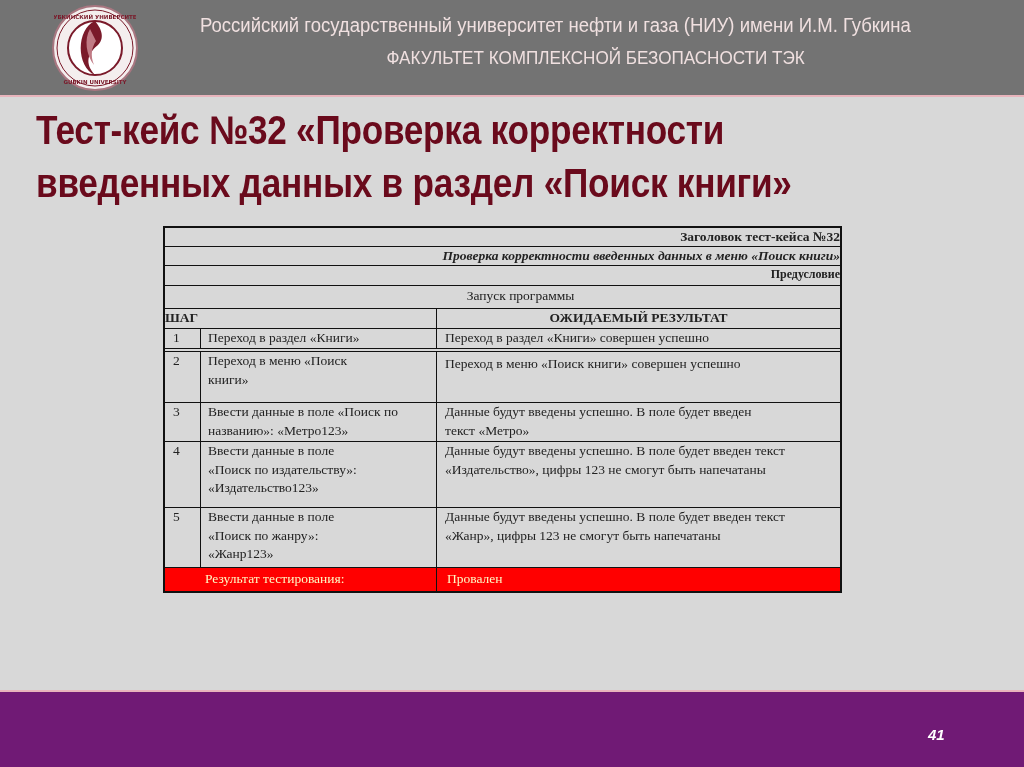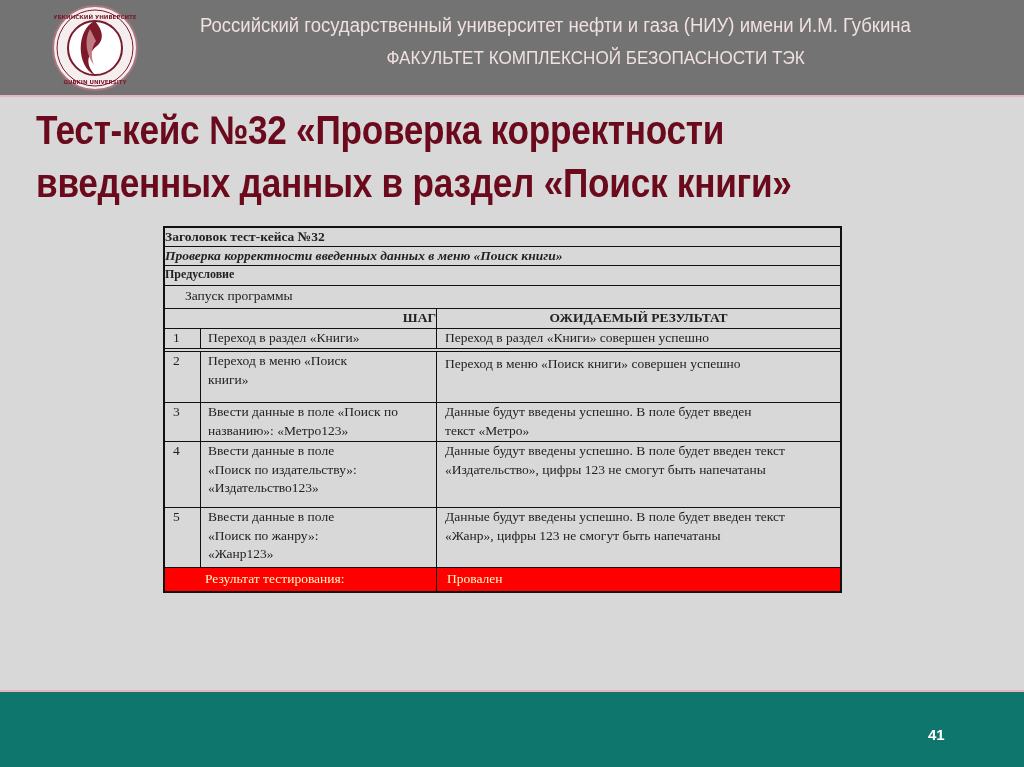--- a/index.html
+++ b/index.html
@@ -50,7 +50,7 @@
     }
     .row { display: flex; border-bottom: 1.5px solid #111; font-size: 13.5px; }
     .row:last-child { border-bottom: none; }
-    .full { width: 100%; text-align: left; line-height: 17px; }
+    .full { width: 100%; text-align: right; line-height: 17px; }
     .bold { font-weight: bold; }
     .ital { font-style: italic; }
     .left { text-align: left; padding-left: 20px; }

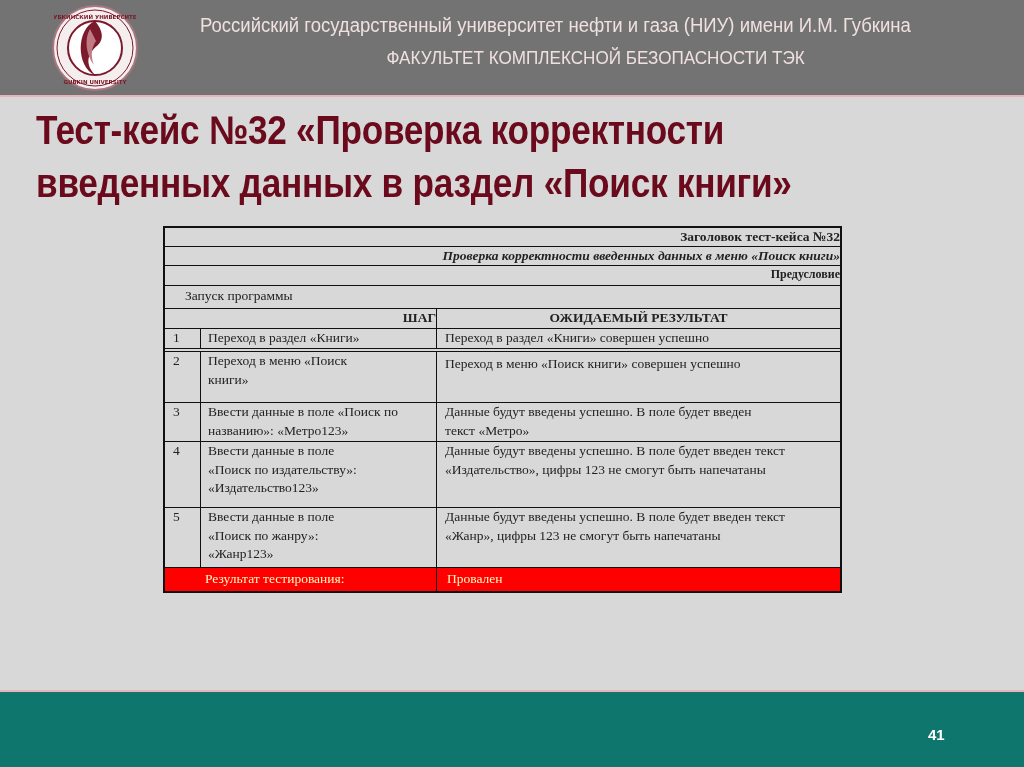--- a/index.html
+++ b/index.html
@@ -53,7 +53,7 @@
     .full { width: 100%; text-align: right; line-height: 17px; }
     .bold { font-weight: bold; }
     .ital { font-style: italic; }
-    .left { text-align: left; padding-left: 20px; }
+    .left { text-align: center; padding-left: 36px; }
     .c-num { width: 36px; border-right: 1.5px solid #111; padding-left: 8px; line-height: 18px; }
     .c-step { width: 236px; border-right: 1.5px solid #111; padding-left: 7px; line-height: 18.5px; }
     .c-res { flex: 1; padding-left: 8px; line-height: 18.5px; }

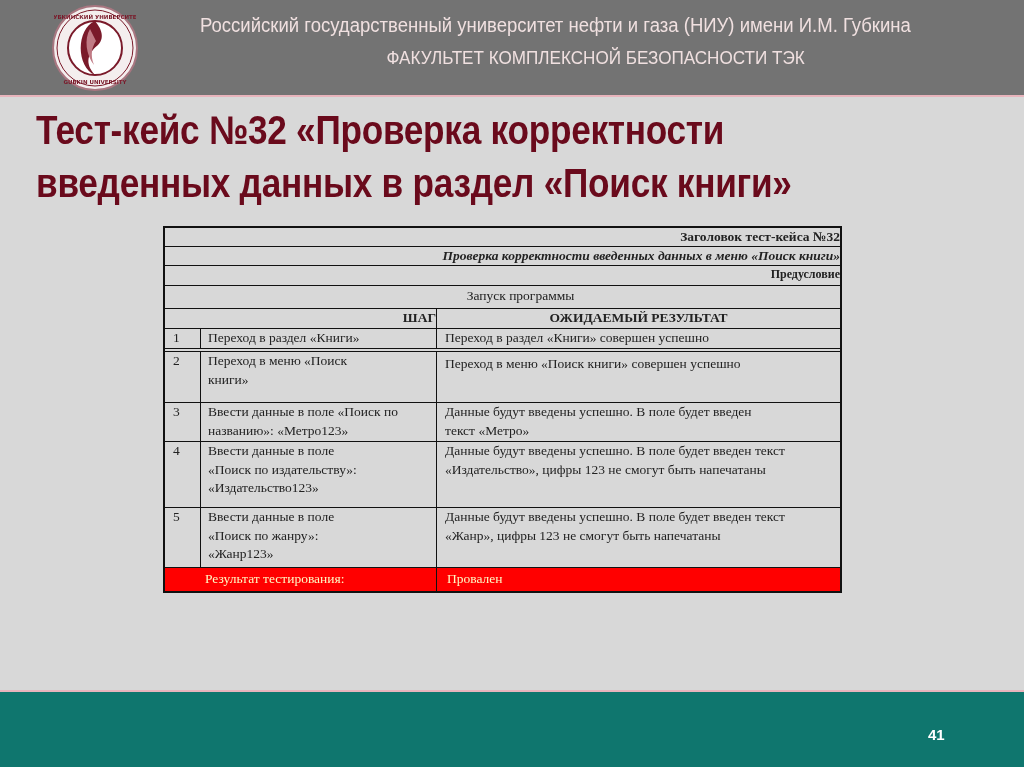--- a/index.html
+++ b/index.html
@@ -57,7 +57,7 @@
     .c-num { width: 36px; border-right: 1.5px solid #111; padding-left: 8px; line-height: 18px; }
     .c-step { width: 236px; border-right: 1.5px solid #111; padding-left: 7px; line-height: 18.5px; }
     .c-res { flex: 1; padding-left: 8px; line-height: 18.5px; }
-    .c-head-step { width: 272px; border-right: 1.5px solid #111; text-align: right; font-weight: bold; line-height: 17px; }
+    .c-head-step { width: 272px; border-right: 1.5px solid #111; text-align: left; font-weight: bold; line-height: 17px; }
     .c-head-res { flex: 1; text-align: center; font-weight: bold; line-height: 17px; }
     .double { border-bottom: 4px double #111; }
     .fail { background: #ff0000; color: #fef9c3; }

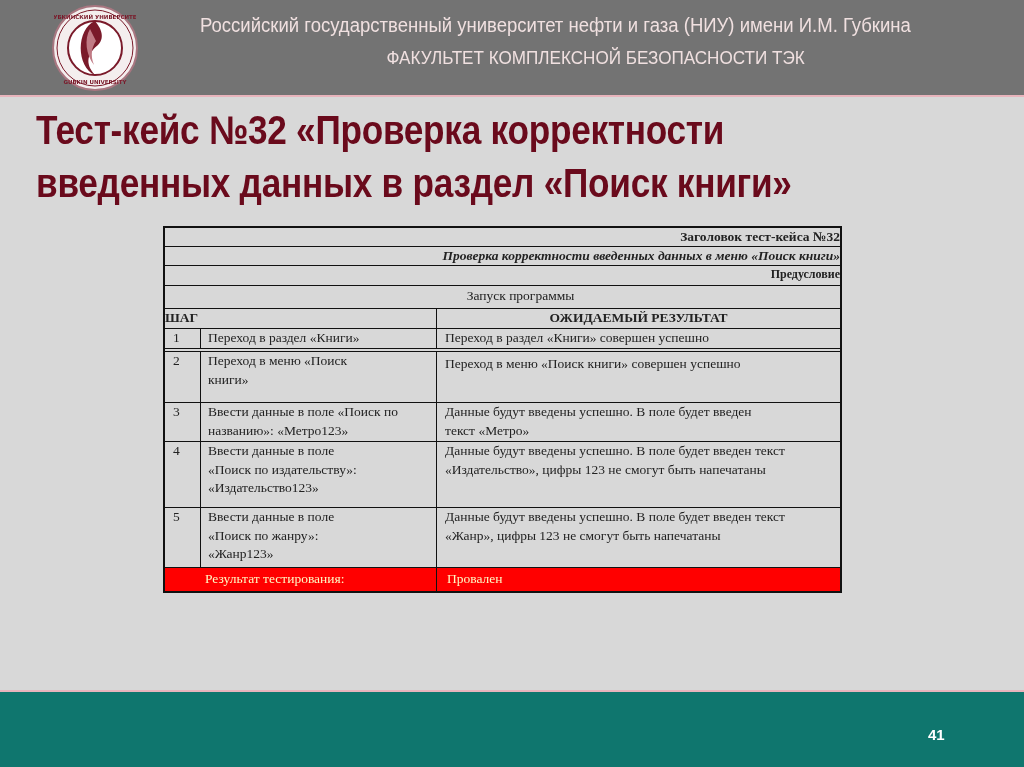--- a/index.html
+++ b/index.html
@@ -65,8 +65,9 @@
     .fail .c-fail-val { flex: 1; padding-left: 10px; line-height: 22px; }
     .footer {
       position: absolute; left: 0; top: 690px; width: 1024px; height: 77px;
-      background: #0f766e;
+      background: #701a75;
       border-top: 2px solid #e8b4bc;
+      font-style: italic;
     }
     .page-num {
       position: absolute; left: 928px; top: 34px; color: #ffffff;

